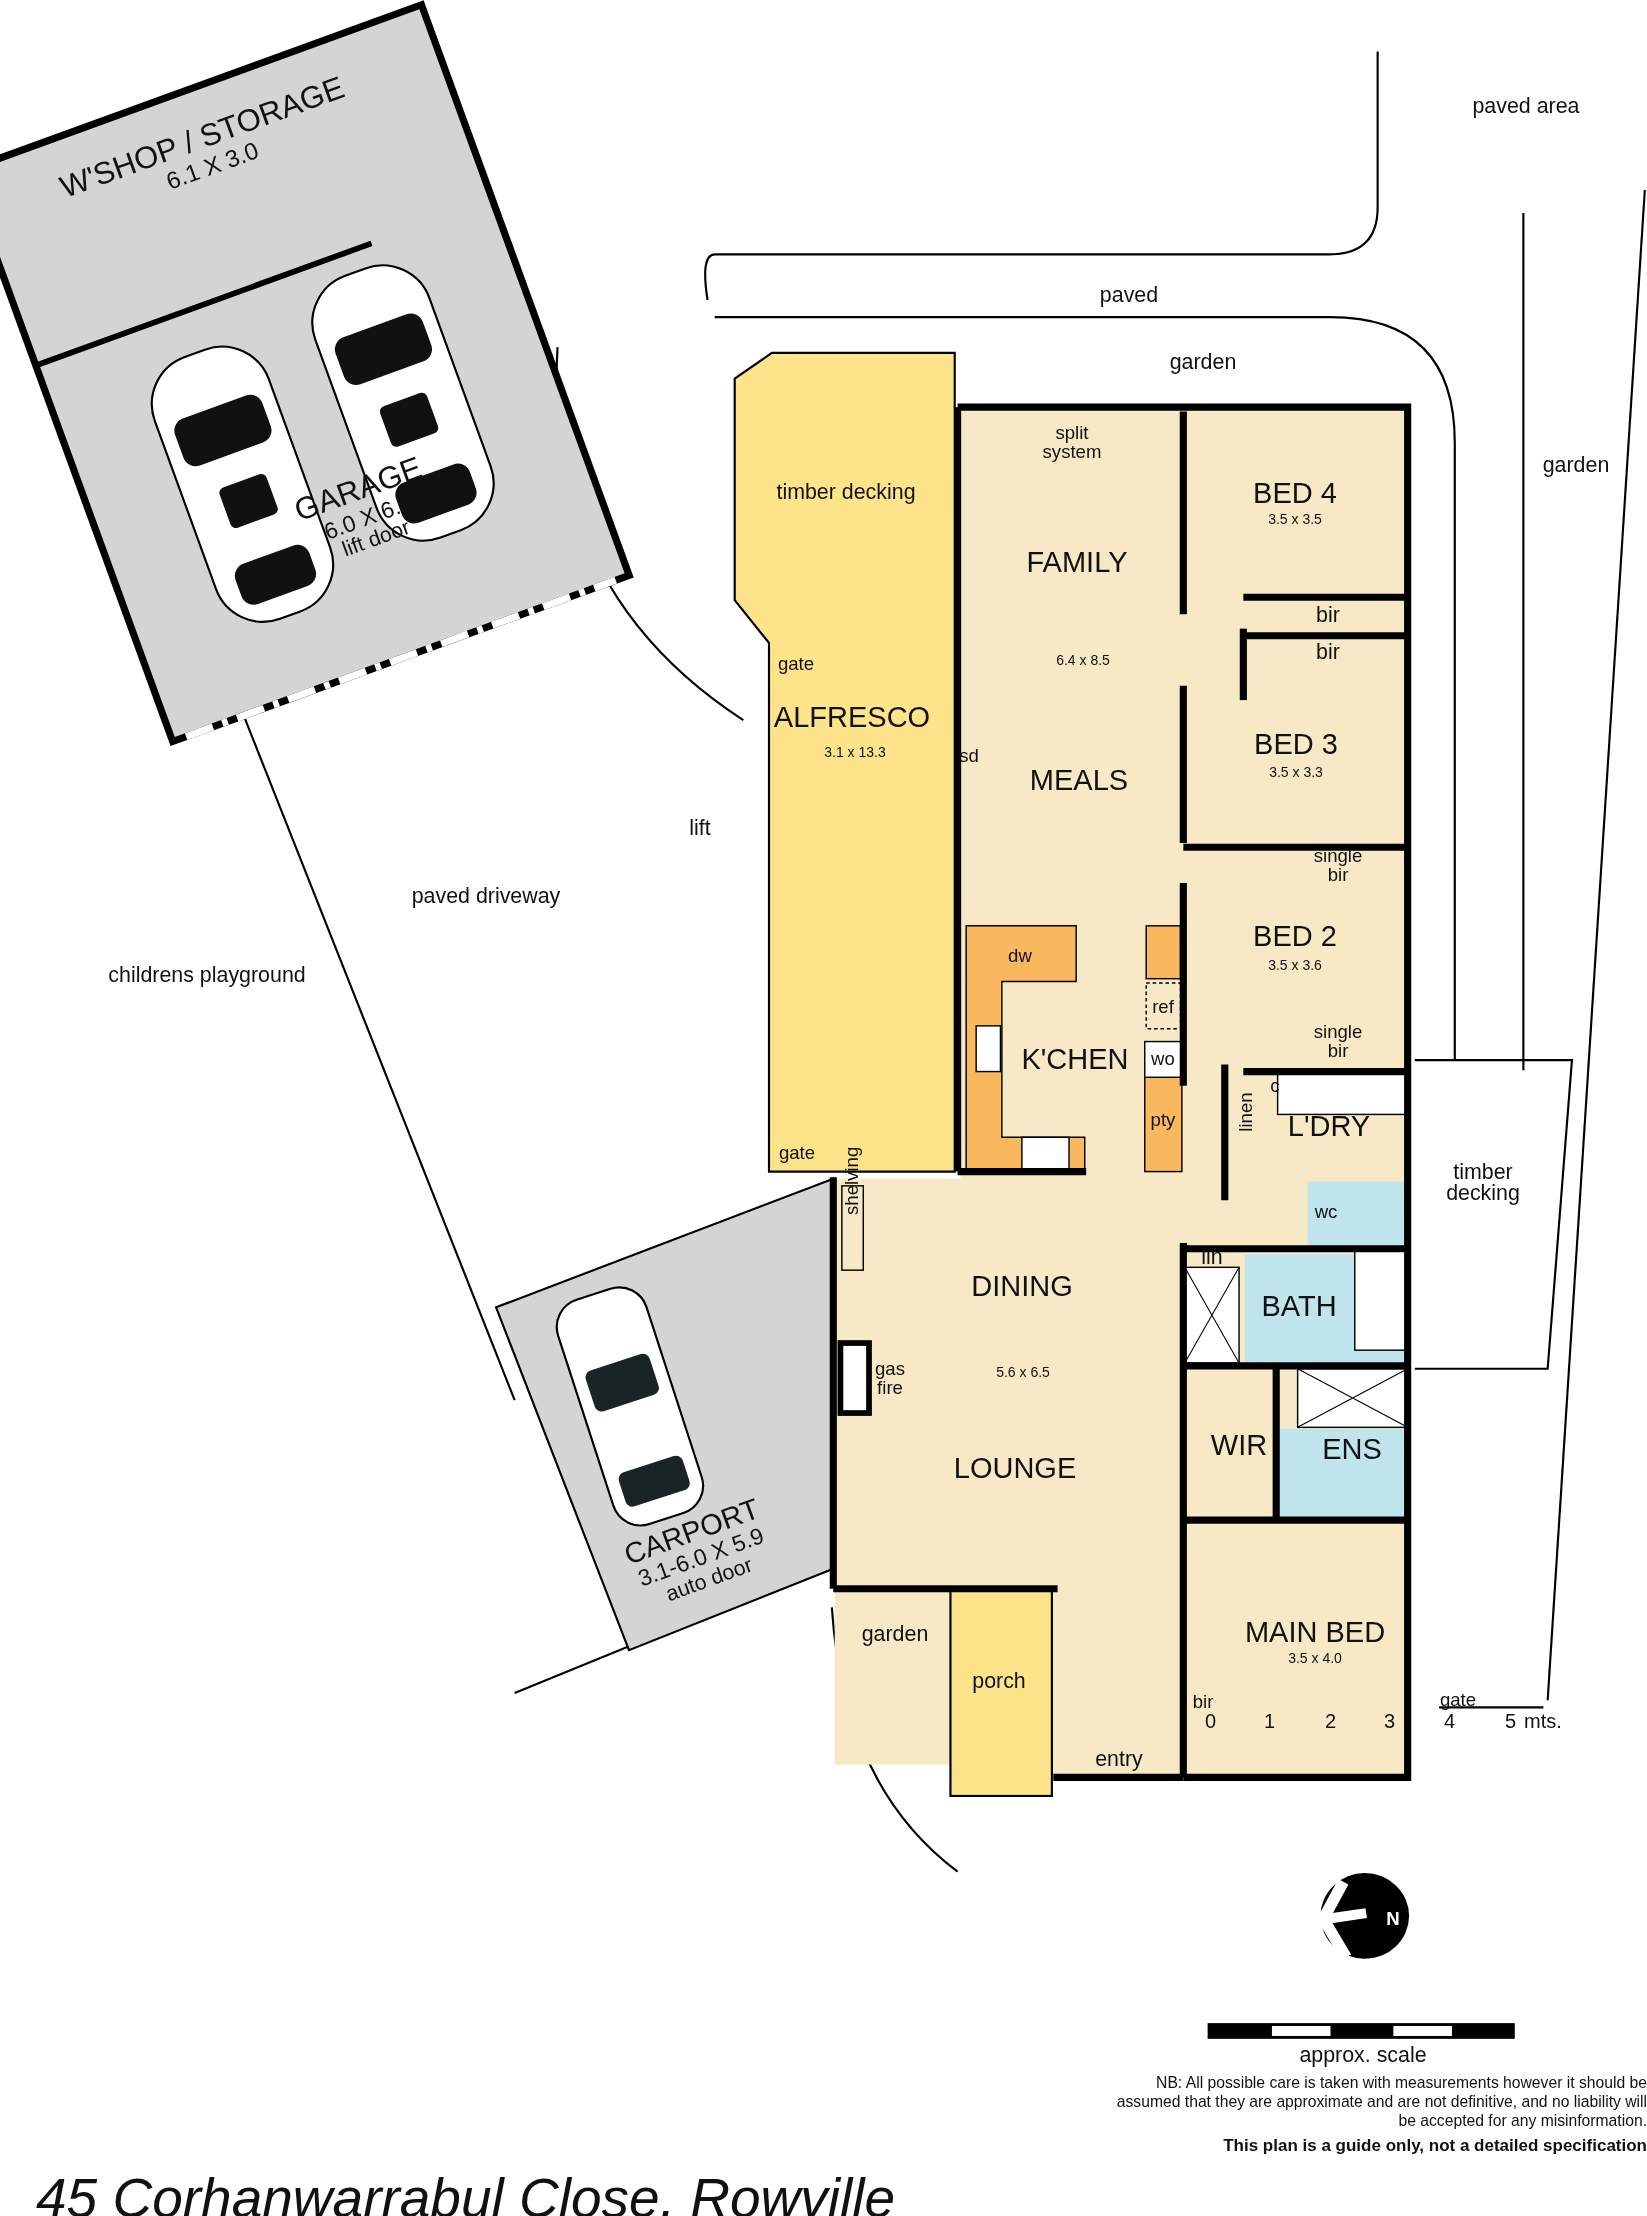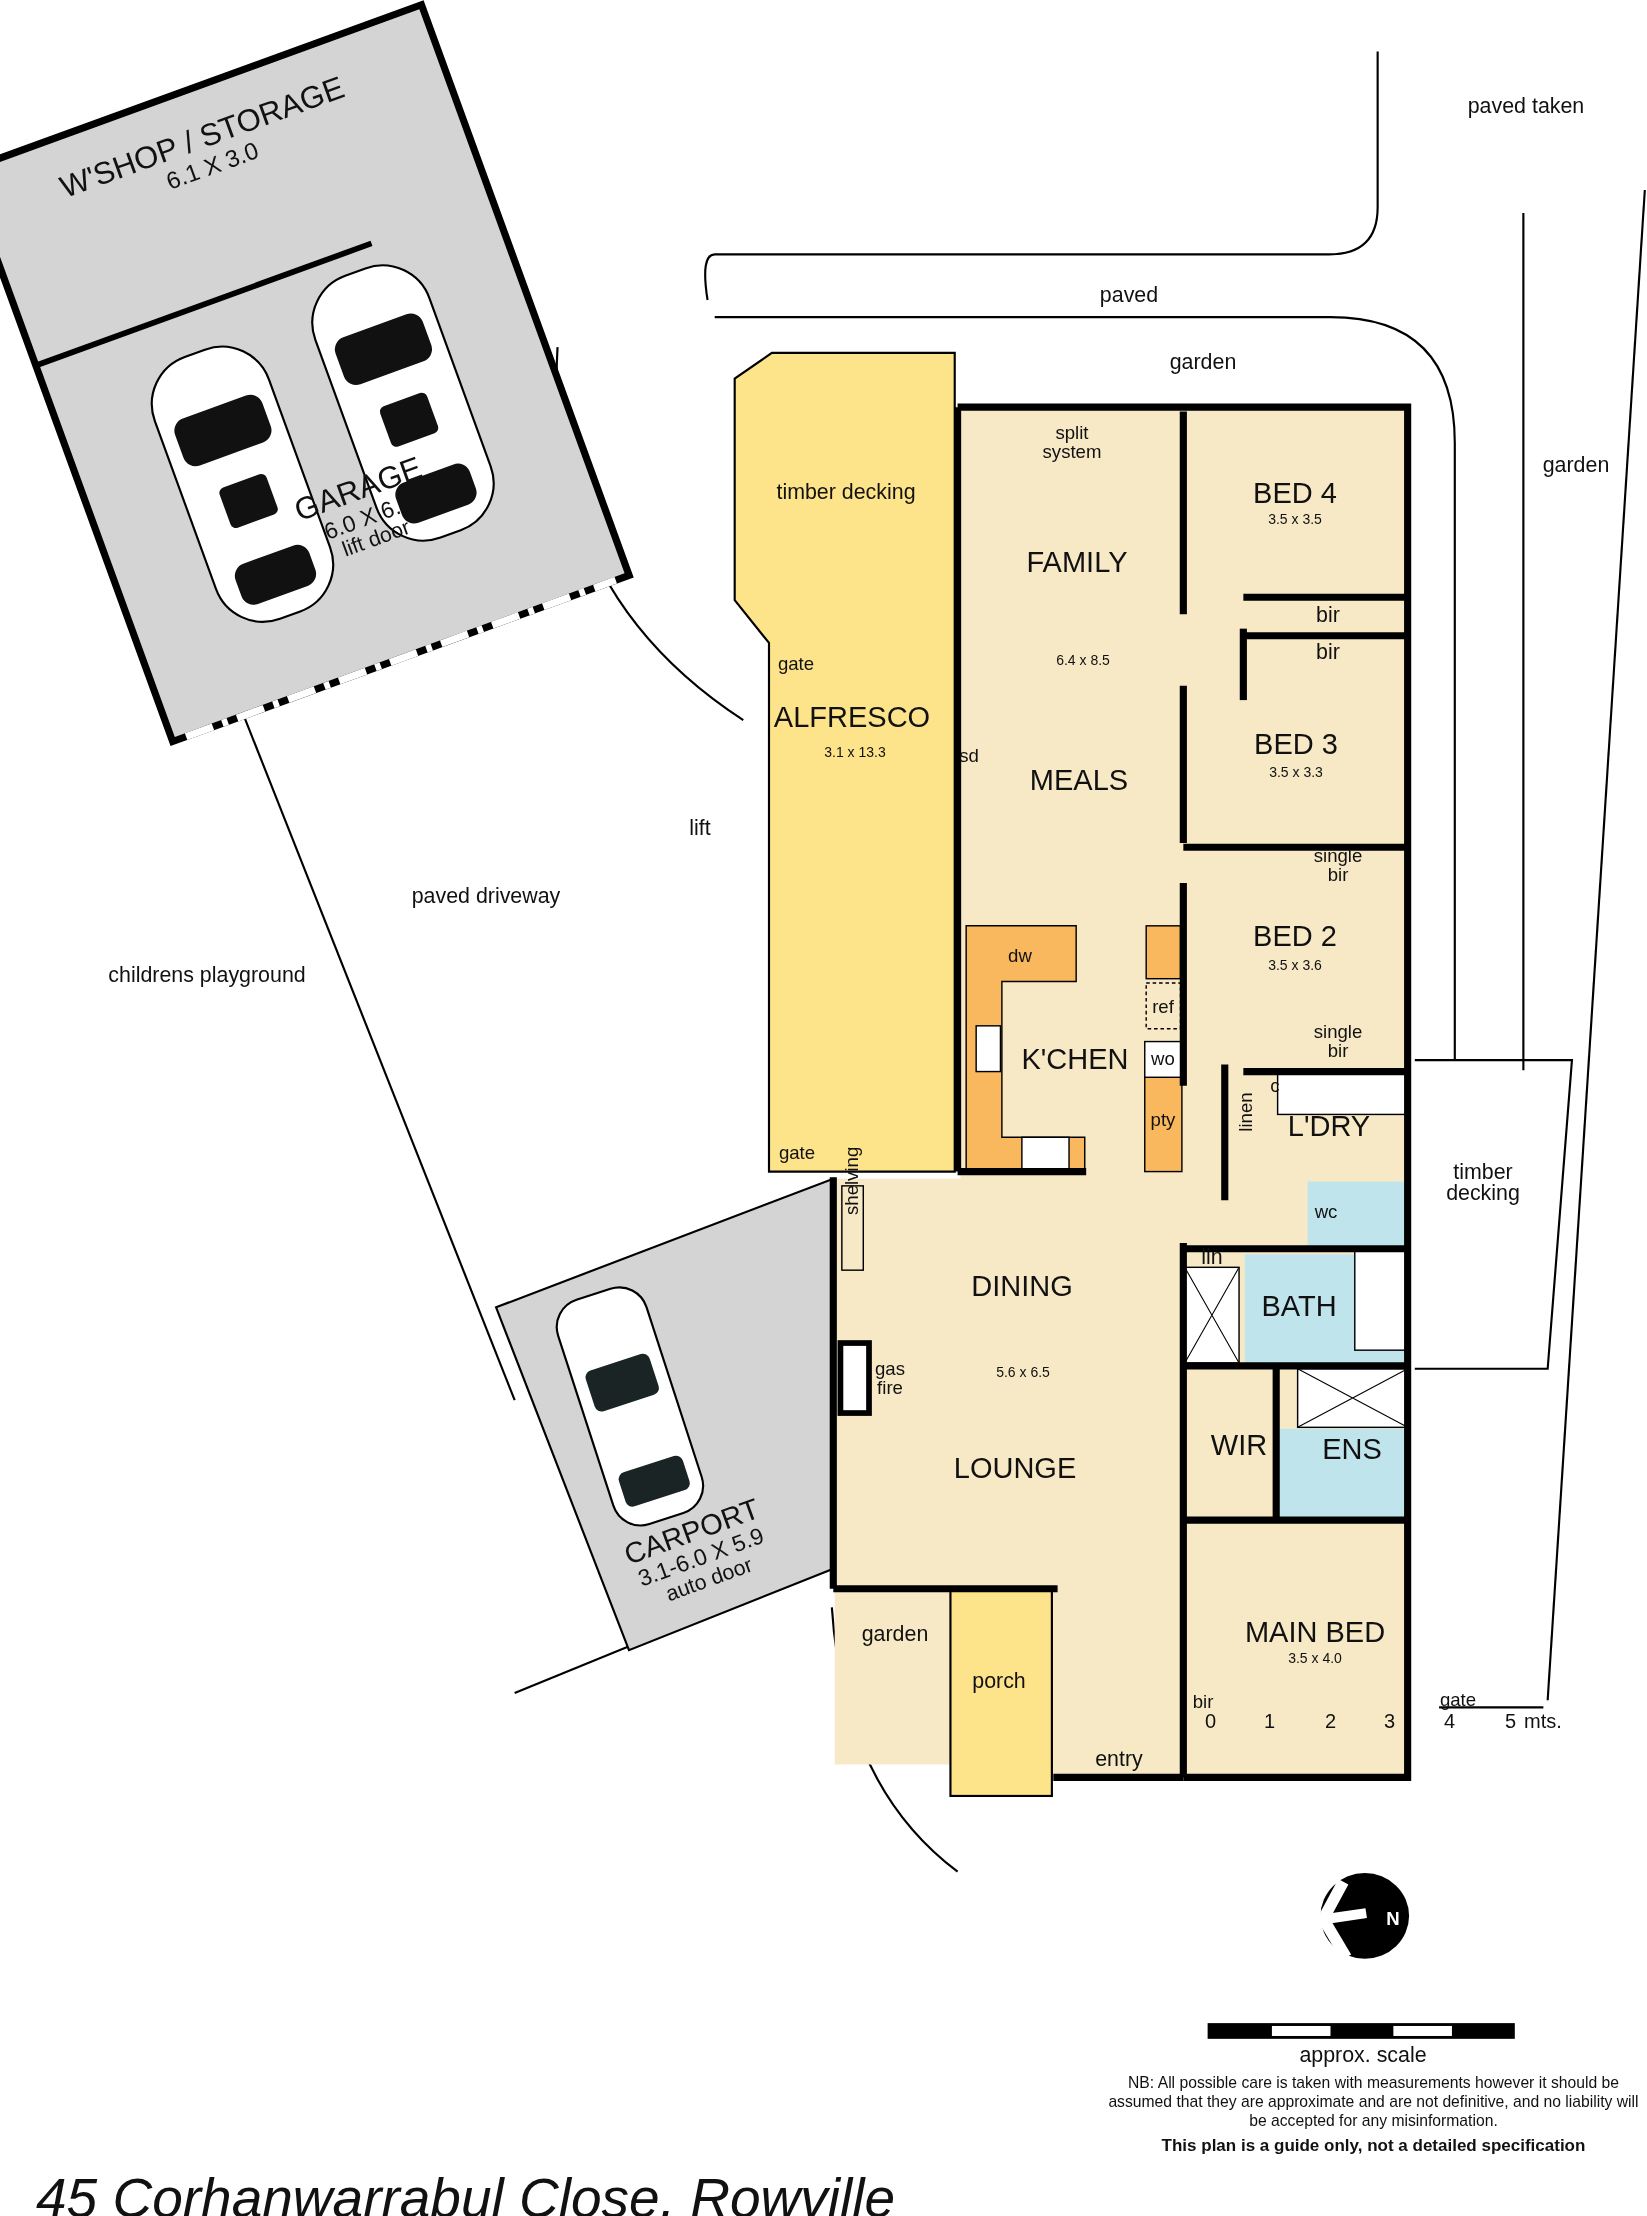--- a/index.html
+++ b/index.html
@@ -144,7 +144,7 @@
   <div style="font-size:21.4px">auto door</div>
 </div>
 
-<div class="lbl small" style="left:1526px;top:107px">paved taken</div>
+<div class="lbl small" style="left:1526px;top:107px">paved area</div>
 <div class="lbl small" style="left:1129px;top:296px">paved</div>
 <div class="lbl small" style="left:1203px;top:363px">garden</div>
 <div class="lbl small" style="left:1576px;top:466px">garden</div>

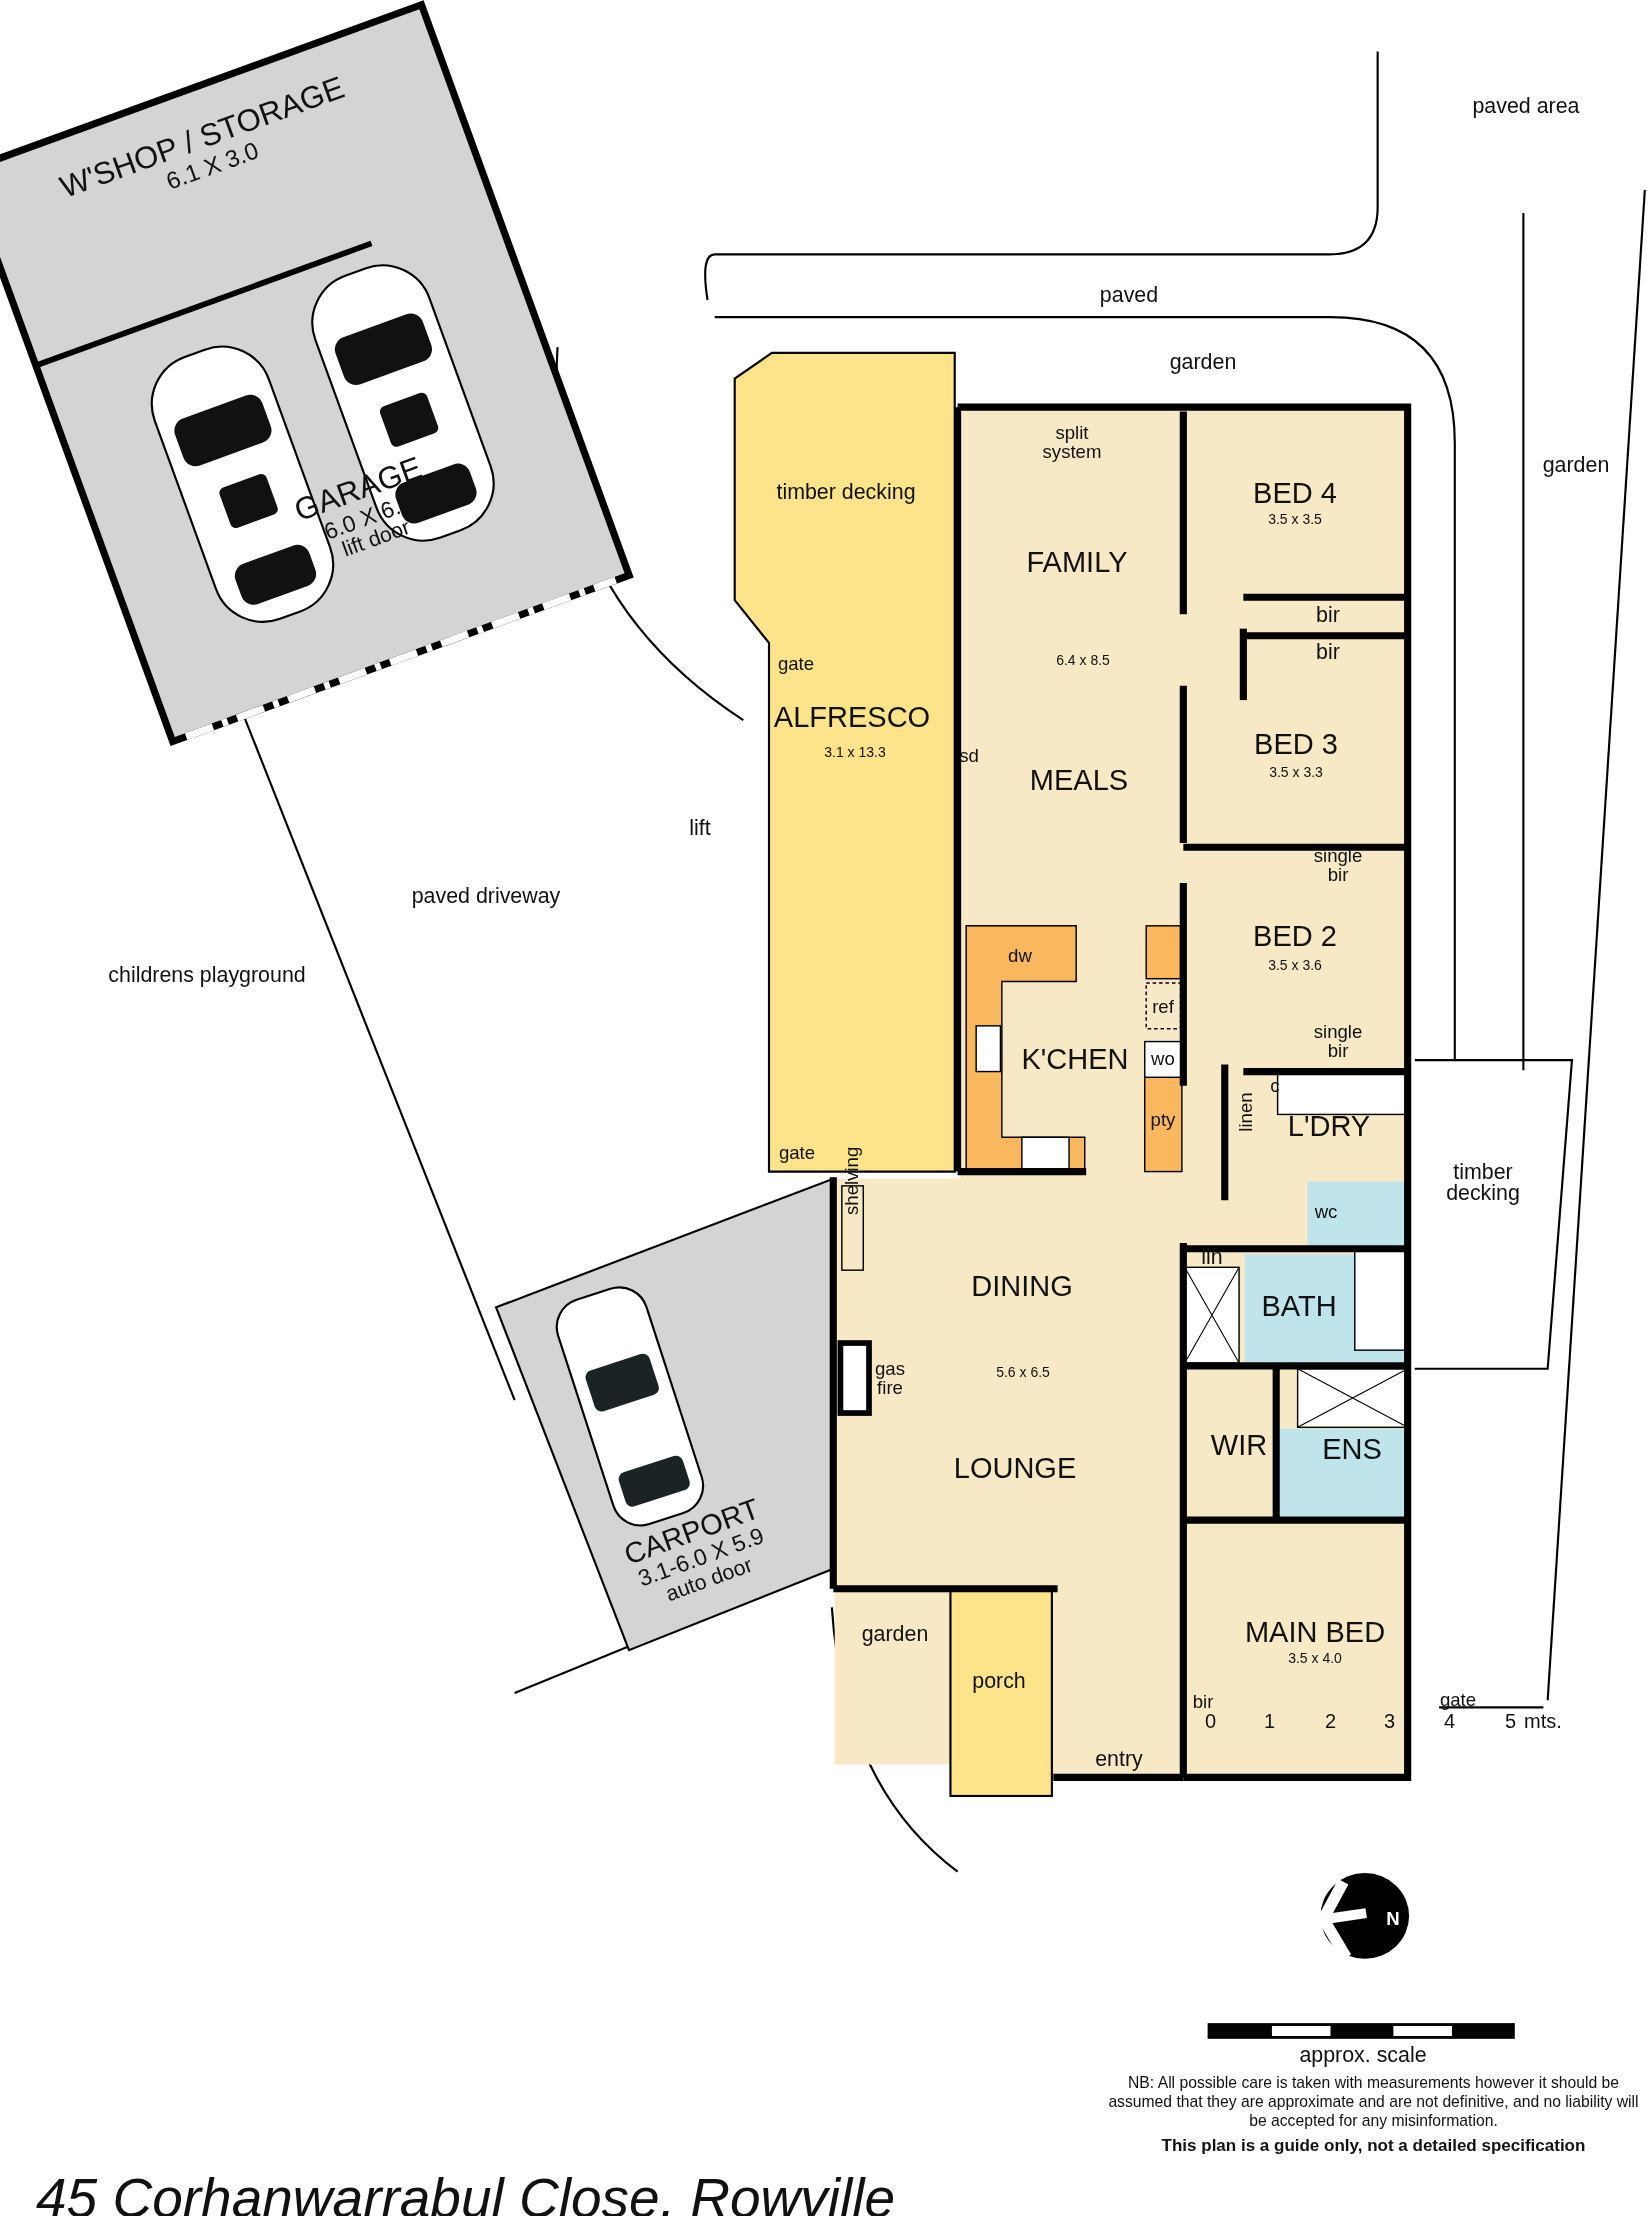--- a/index.html
+++ b/index.html
@@ -14,7 +14,7 @@
   .rot { position:absolute; white-space:nowrap; line-height:1.05; text-align:center; }
   .scale-nums { position:absolute; left:1205px; top:1710px; font-size:20px; }
   .scale-nums span { position:absolute; top:0; }
-  .note { position:absolute; left:1100px; top:1755px; width:547px; text-align:center; font-size:15.7px; line-height:1.22; }
+  .note { position:absolute; left:1100px; top:1755px; width:547px; text-align:right; font-size:15.7px; line-height:1.22; }
   .note b { display:block; margin-top:5.7px; font-size:17px; }
   .address { position:absolute; left:36px; top:2166px; font-size:55px;font-style:italic; }
 </style>

